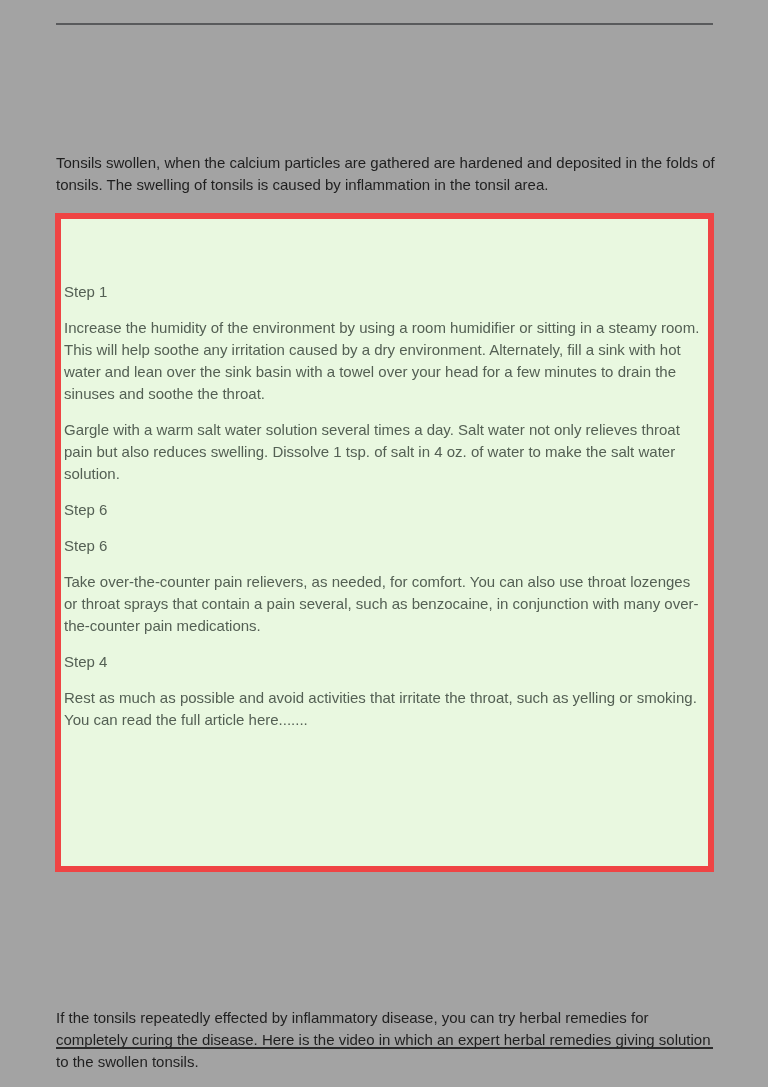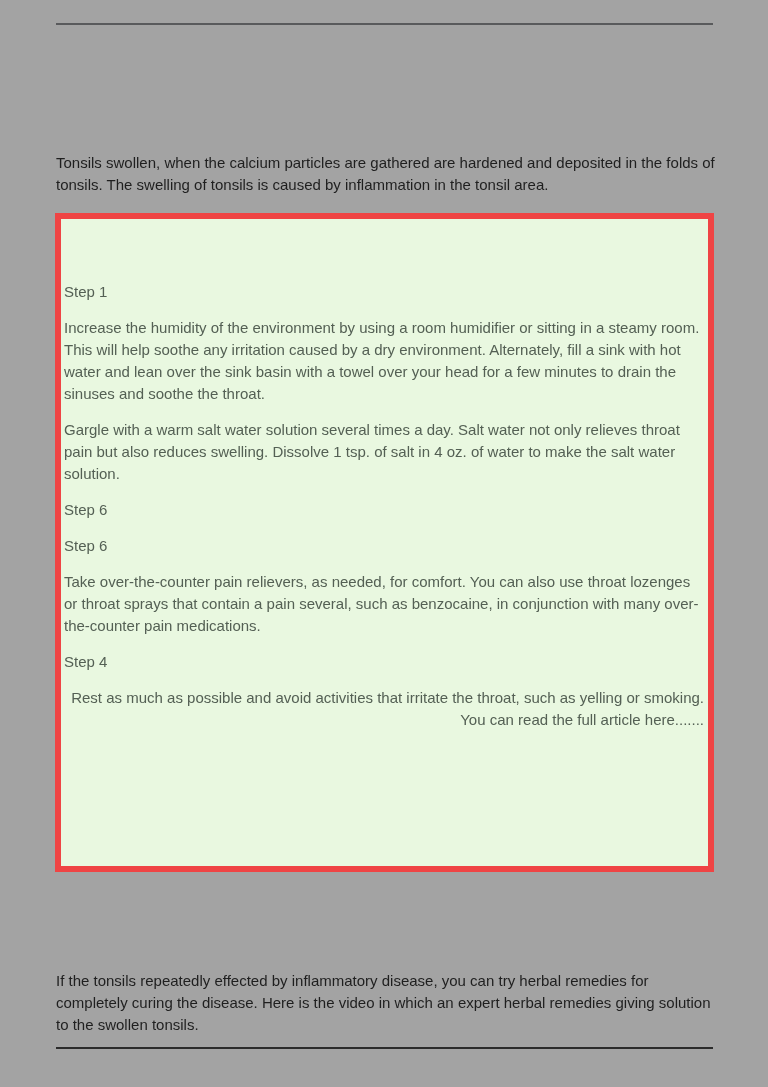--- a/index.html
+++ b/index.html
@@ -52,7 +52,7 @@
     line-height: 22px;
     color: #546054;
   }
-  .step-text:last-child { margin-bottom: 16px; text-align: right; }
+  .step-text:last-child { margin-bottom: 16px; }
   .footer {
     position: absolute;
     left: 56px;

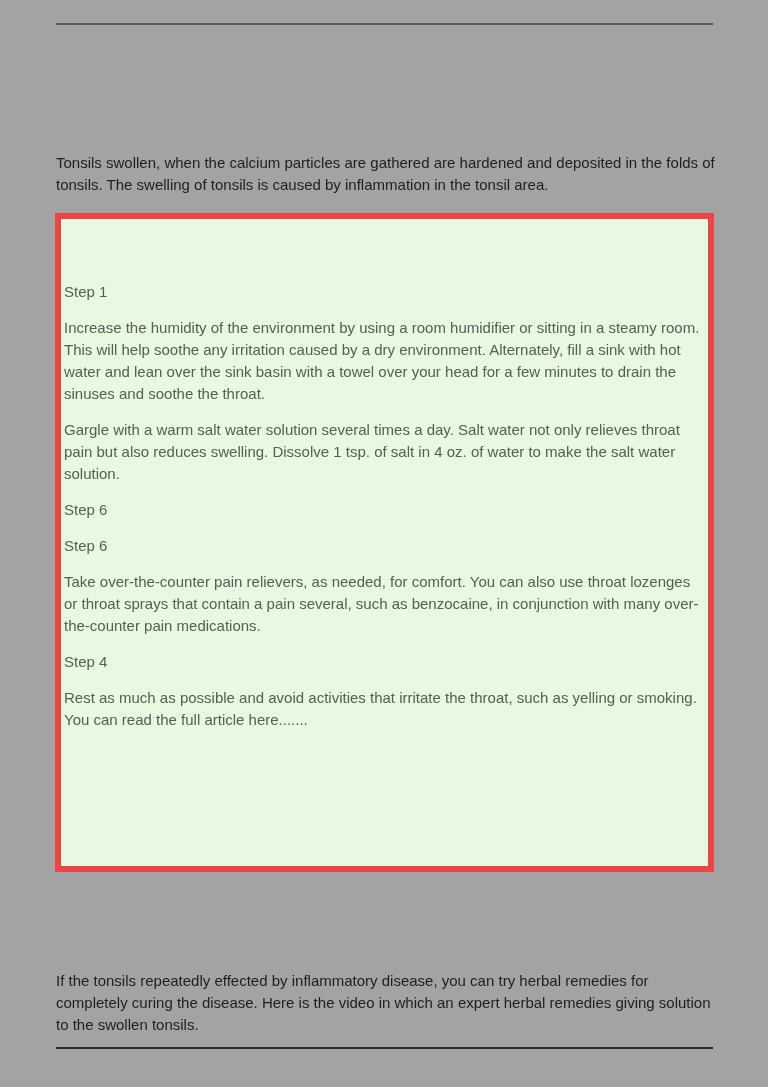--- a/index.html
+++ b/index.html
@@ -34,7 +34,7 @@
   }
   .intro-paragraph { top: 137px; }
   .steps-intro { top: 197px; }
-  .outro-paragraph { top: 928px; margin-top: 42px; }
+  .outro-paragraph { top: 965px; margin-top: 42px; }
   .steps-box {
     position: absolute;
     left: 55px;

